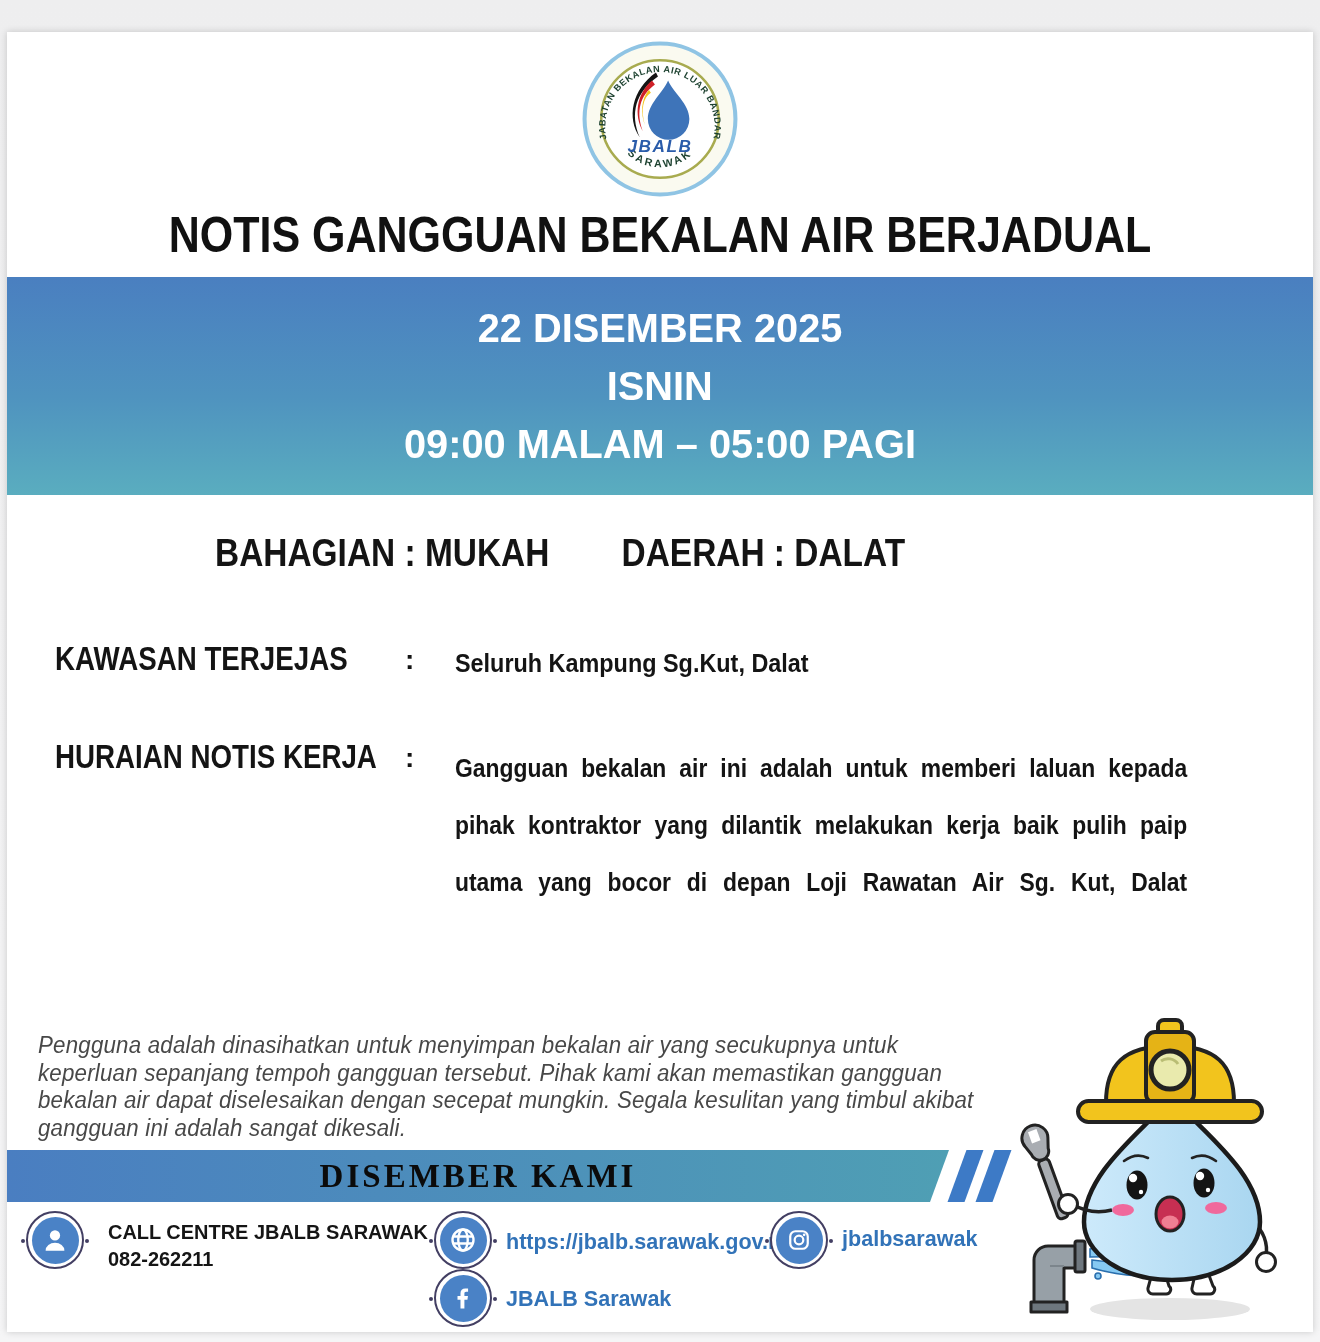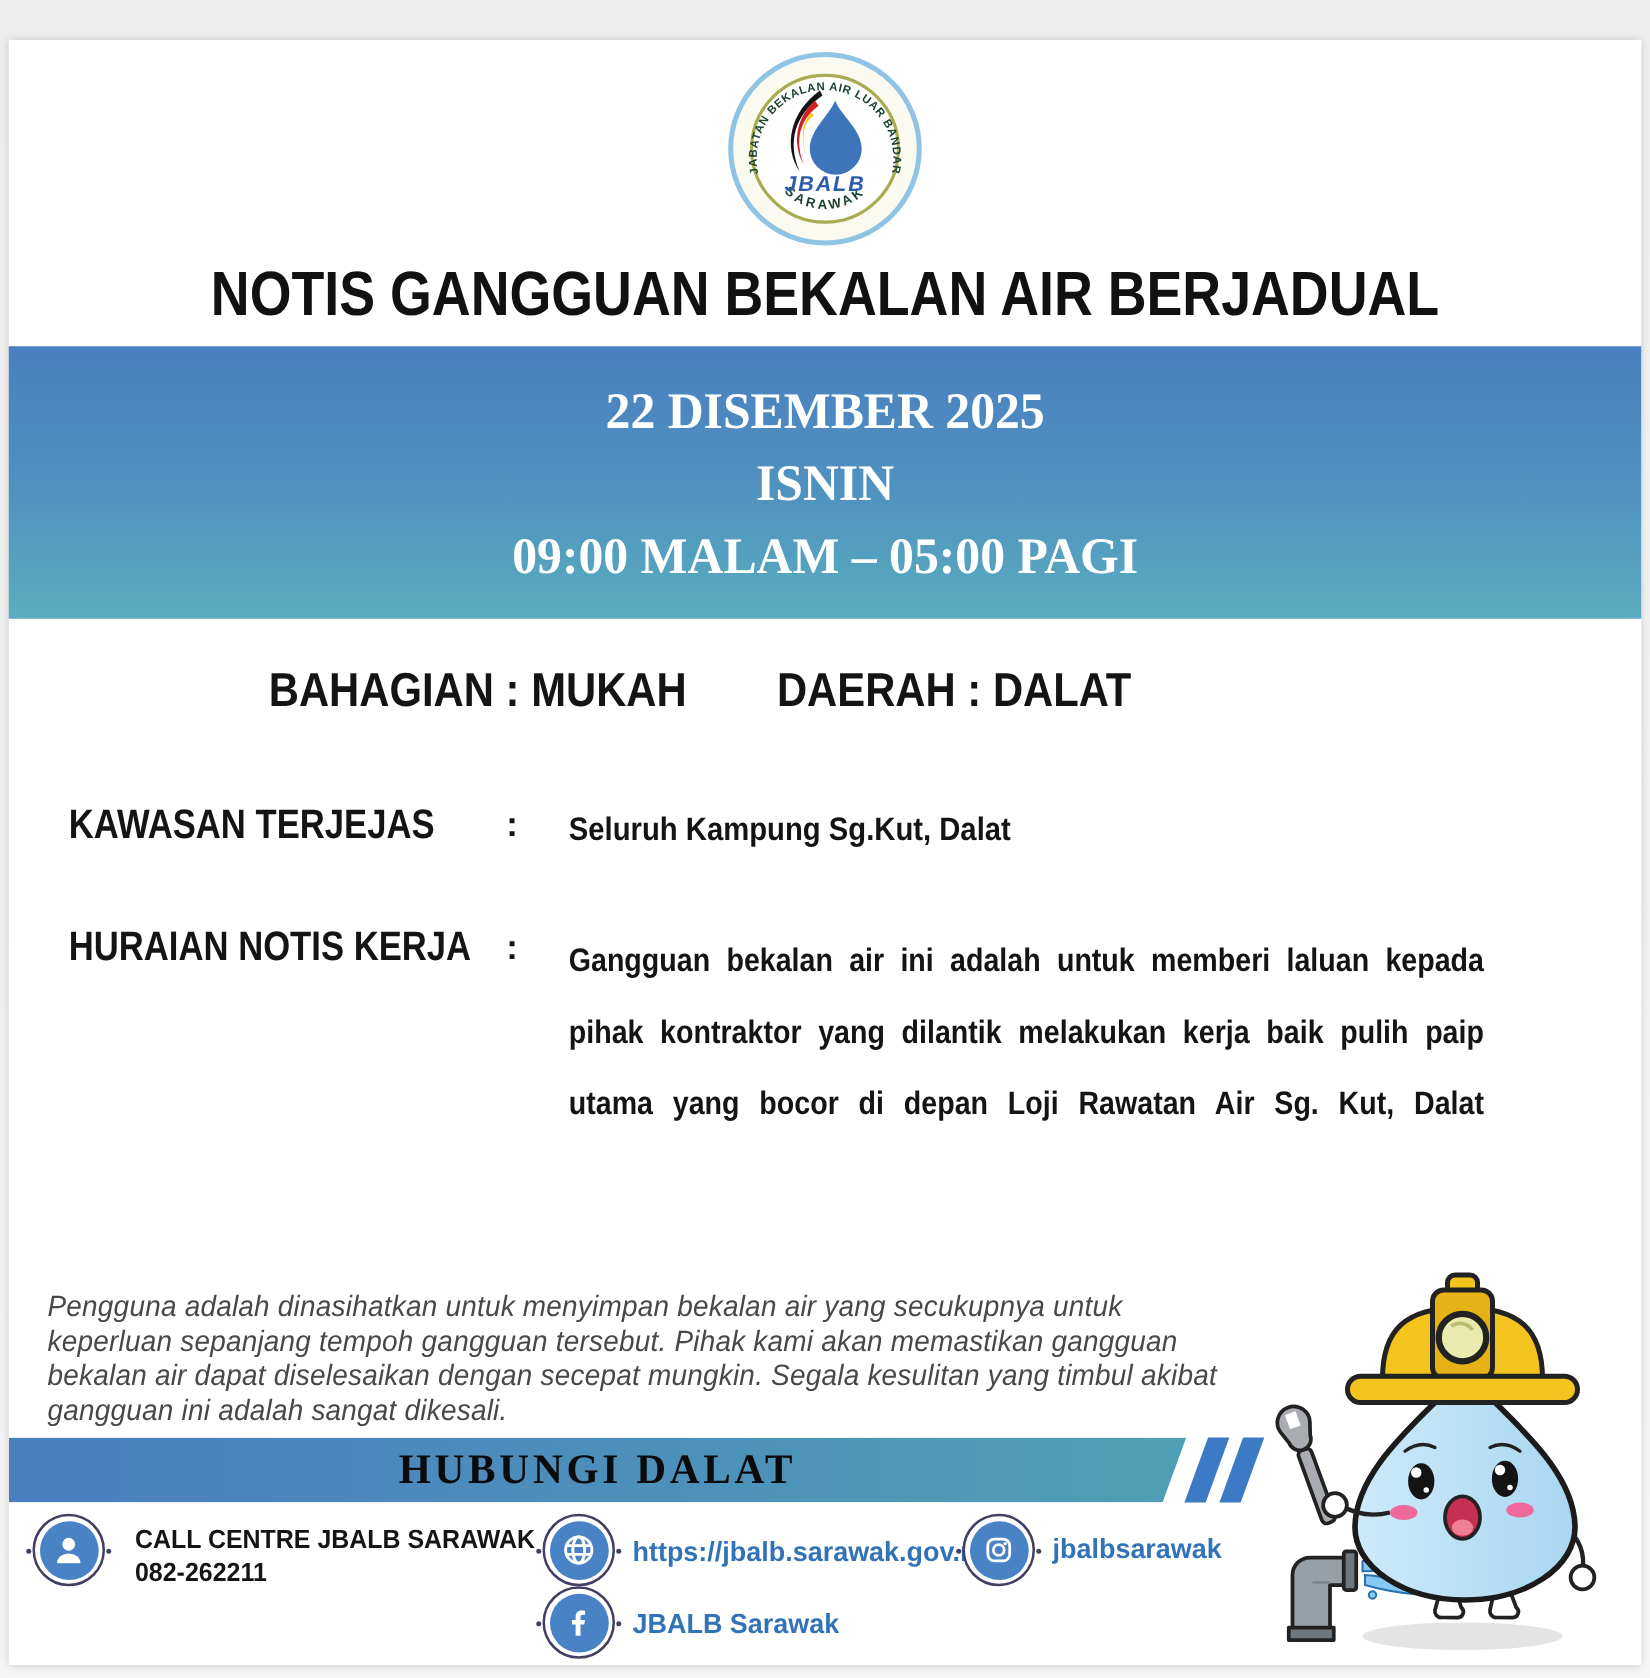--- a/index.html
+++ b/index.html
@@ -16,7 +16,7 @@
   
   .sched{left:0;top:245px;width:1306px;height:218px;
     background:linear-gradient(180deg,#4a7fc0 0%,#4f93bf 55%,#5aadbf 100%);
-    display:flex;flex-direction:column;align-items:center;justify-content:center;gap:10px;font-family:Liberation Serif, serif;}
+    display:flex;flex-direction:column;align-items:center;justify-content:center;gap:10px;}
   .sched div{color:#fff;font-weight:700;font-size:41px;line-height:48px;white-space:nowrap;
     transform:scaleX(.97);}
 

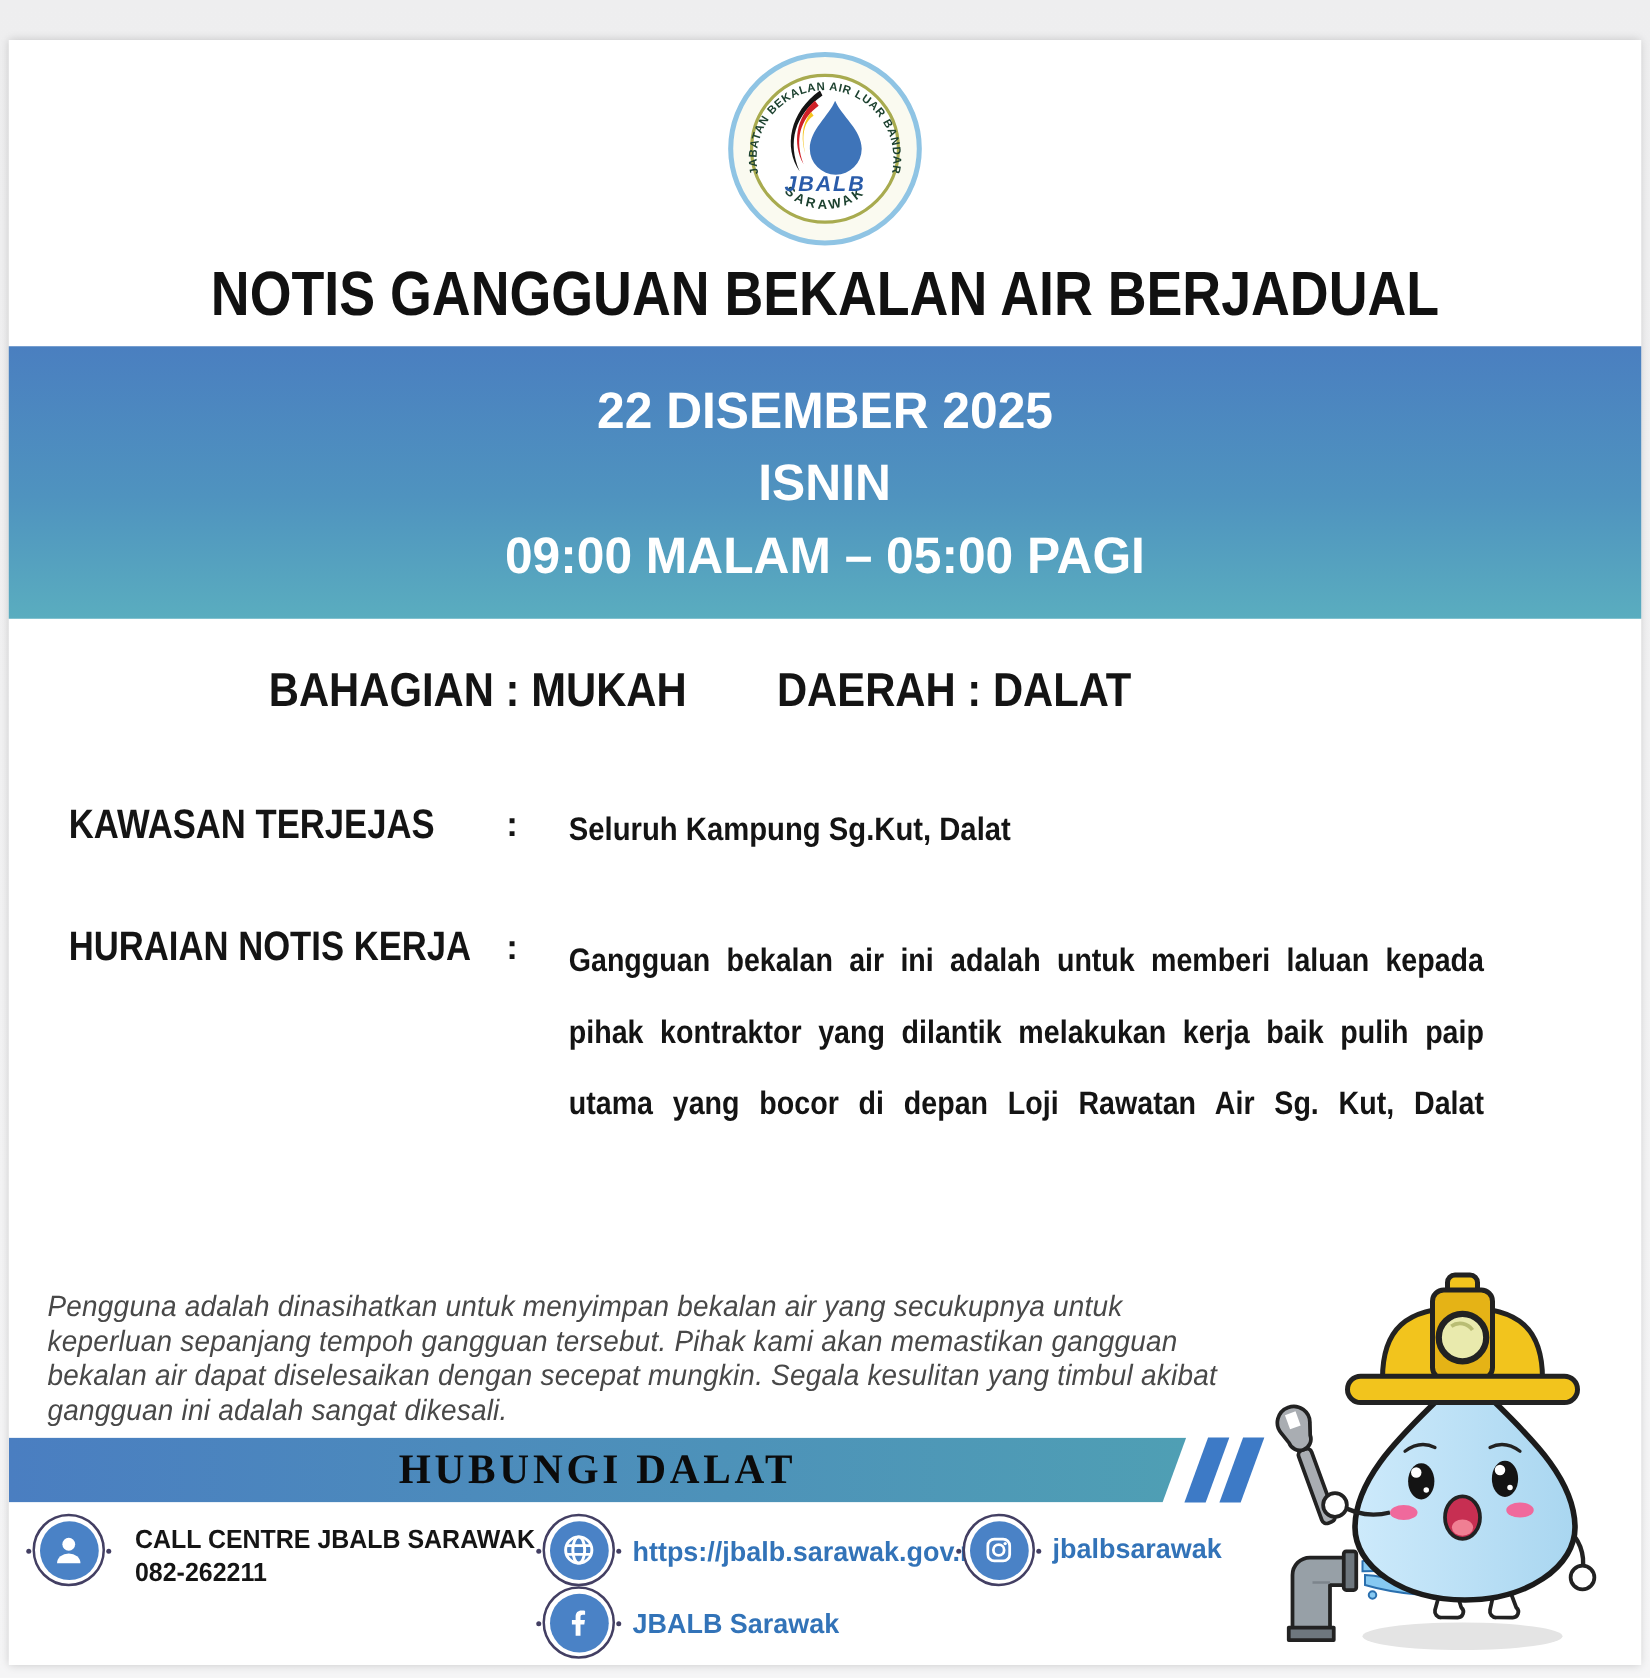--- a/index.html
+++ b/index.html
@@ -109,7 +109,7 @@
     <div class="abs advisory">Pengguna adalah dinasihatkan untuk menyimpan bekalan air yang secukupnya untuk keperluan sepanjang tempoh gangguan tersebut. Pihak kami akan memastikan gangguan bekalan air dapat diselesaikan dengan secepat mungkin. Segala kesulitan yang timbul akibat gangguan ini adalah sangat dikesali.</div>
 
     <div class="abs contact-banner">
-      <span>HUBUNGI DALAT</span>
+      <span>DISEMBER KAMI</span>
     </div>
     <div class="abs stripe" style="left:950px"></div>
     <div class="abs stripe" style="left:978px"></div>

